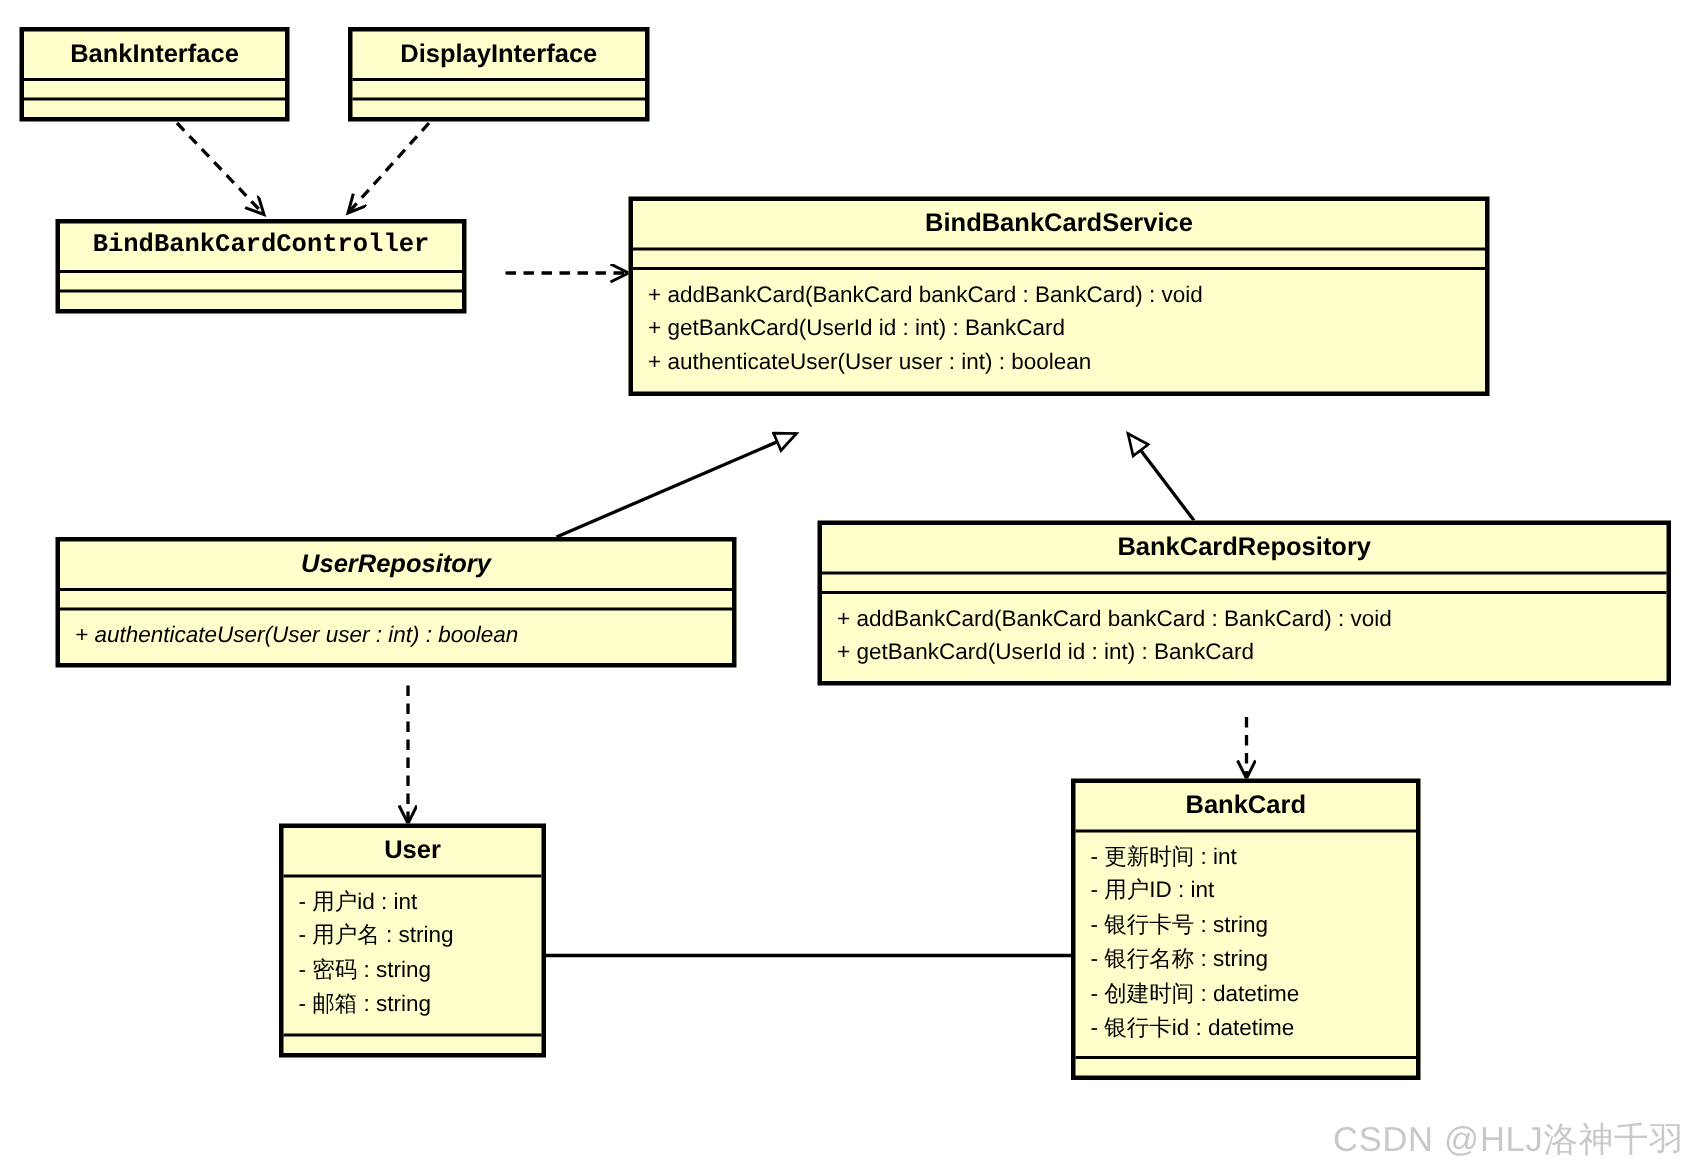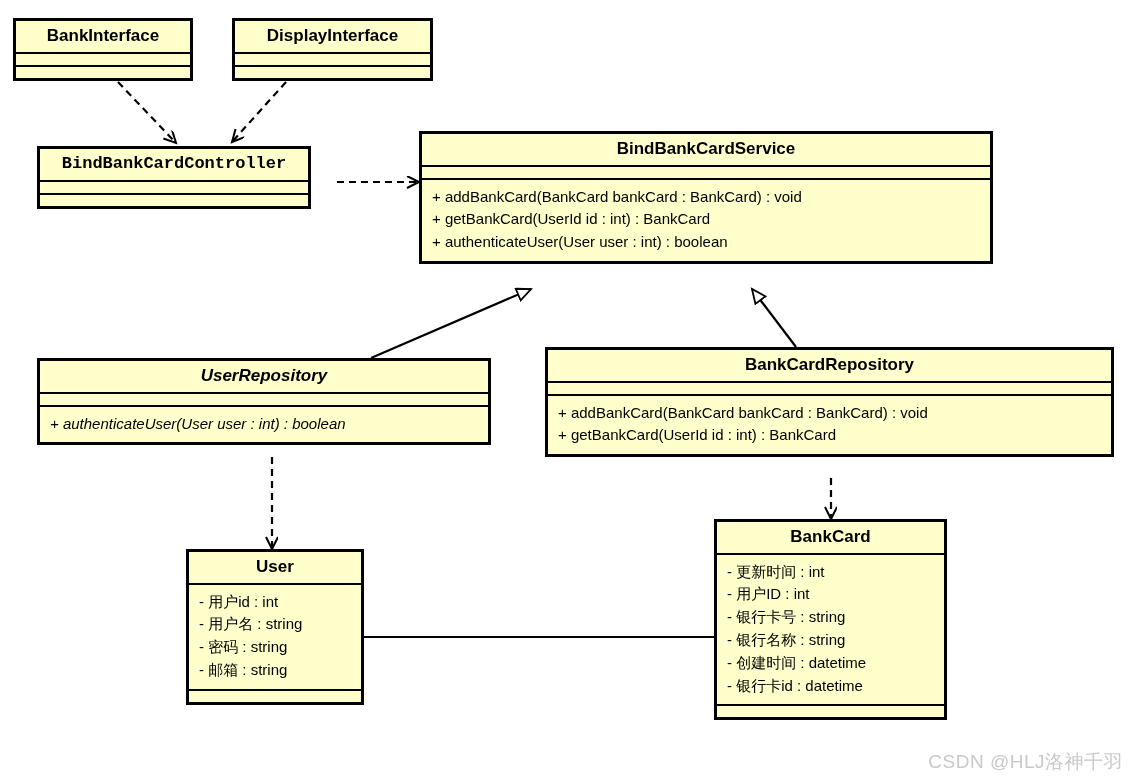--- a/index.html
+++ b/index.html
@@ -62,7 +62,7 @@
     position: absolute;
     right: 8px;
     bottom: 6px;
-    font-size: 19px;
+    font-size: 23px;
     color: #c9c9c9;
     letter-spacing: 0.5px;
     z-index: 3;

